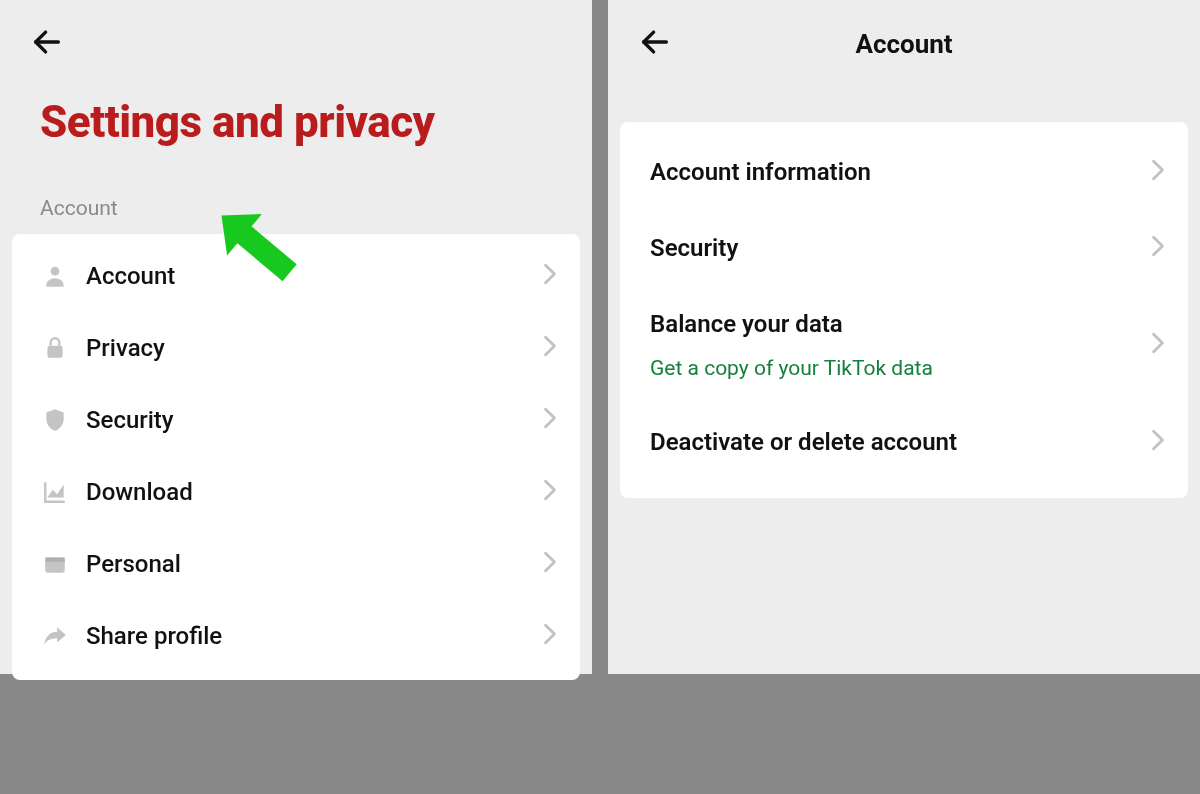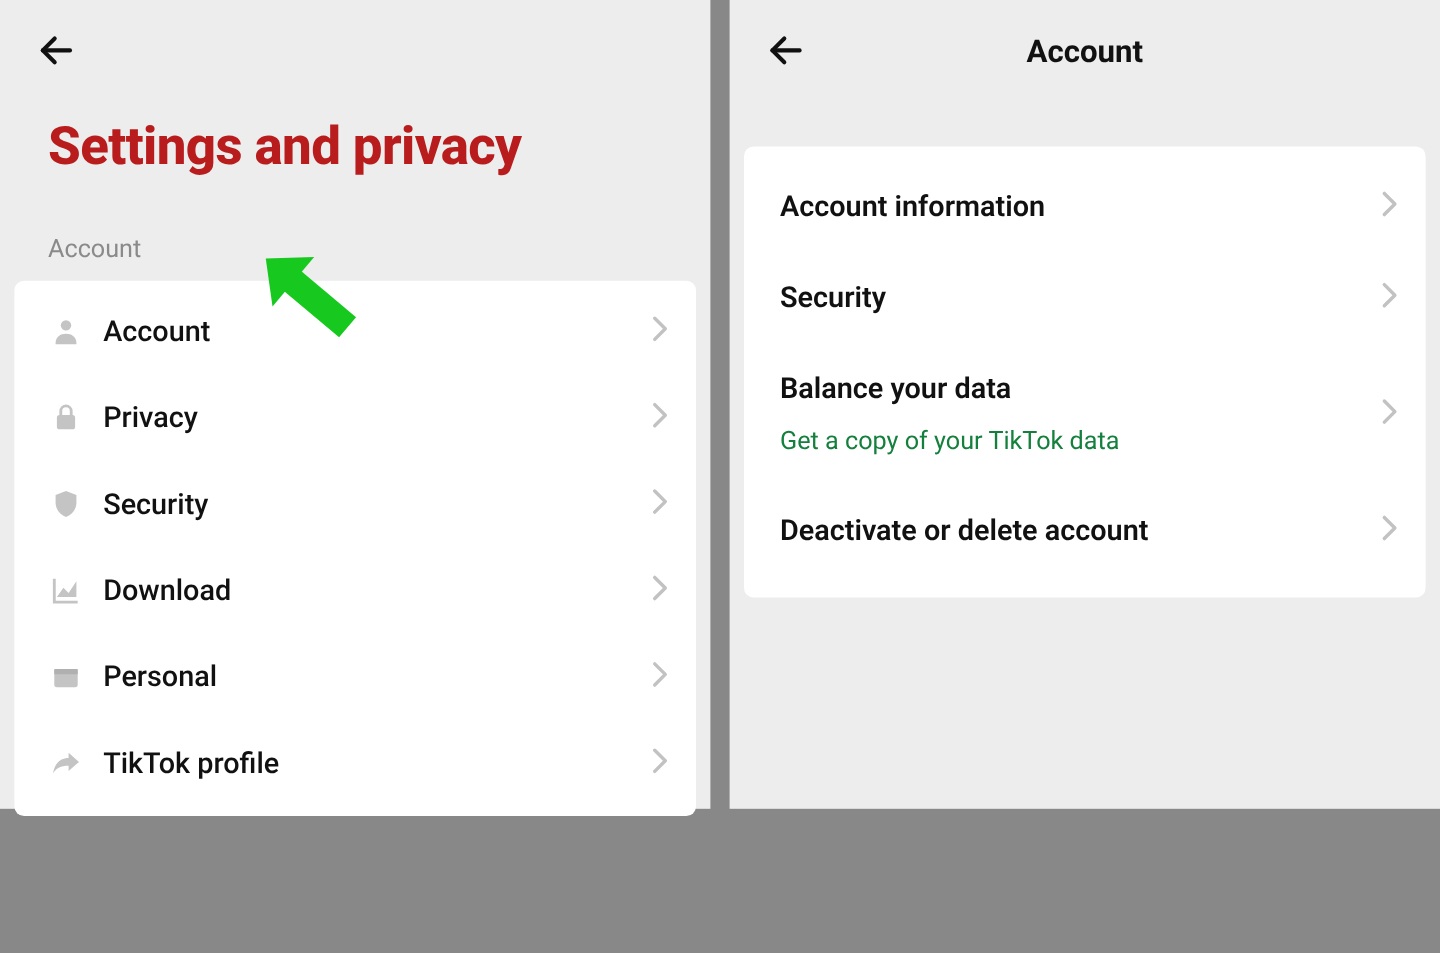--- a/index.html
+++ b/index.html
@@ -208,7 +208,7 @@
             <path d="M14 4l8 7-8 7v-4c-6 0-10 2-12 6 1-7 5-12 12-12V4z"></path>
           </svg>
       </span>
-      <span class="row-label">TikTok profile</span>
+      <span class="row-label">Share profile</span>
       <span class="chevron">
         <svg viewBox="0 0 12 20">
             <path d="M2 2l8 8-8 8"></path>

